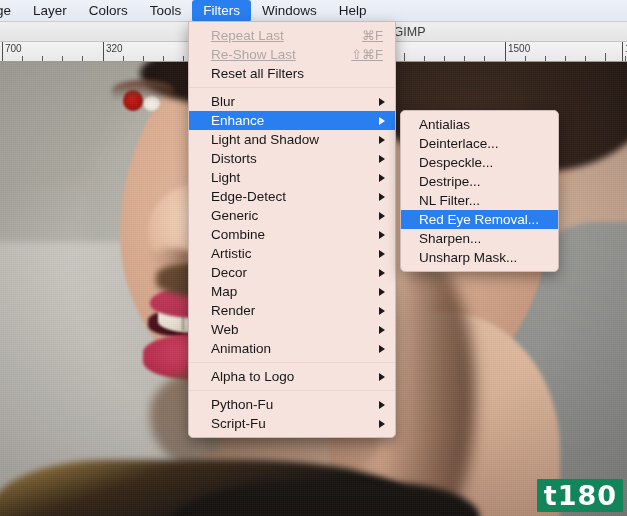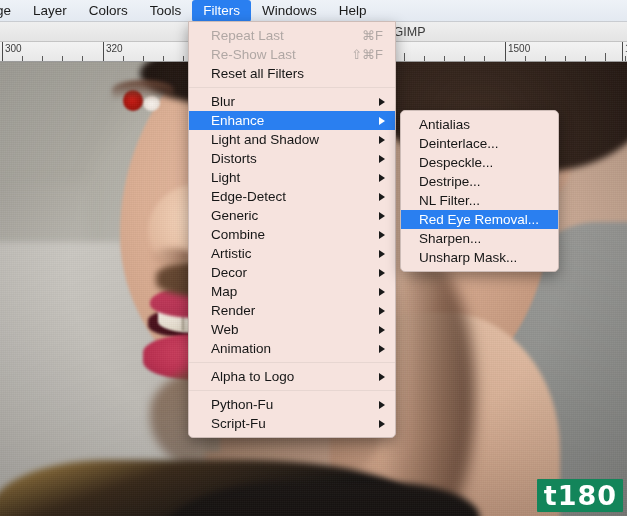--- a/index.html
+++ b/index.html
@@ -280,7 +280,7 @@
     color: #161616;
     white-space: nowrap;
   }
-  .mi.disabled { color: #b0a7a4; }
+  .mi.disabled { color: #b0a7a4; text-decoration: underline; }
   .mi.sel { background: #2a7ff0; color: #ffffff; }
   .mi .shortcut {
     margin-left: auto; font-size: 13px; color: #b0a7a4; padding-right: 2px;

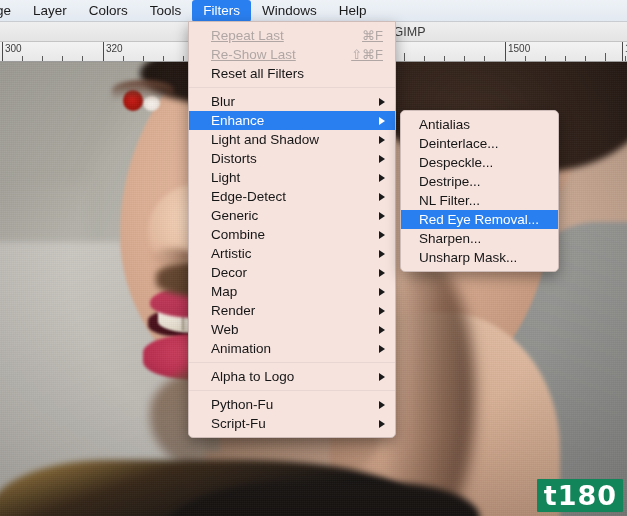--- a/index.html
+++ b/index.html
@@ -413,7 +413,7 @@
       <div class="rtick mid" style="left: 605px;"></div>
       <div class="rtick minor" style="left: 625px;"></div>
       <div class="rtick major" style="left: 2px;"></div>
-      <div class="rlabel" style="left: 5px;">300</div>
+      <div class="rlabel" style="left: 5px;">700</div>
       <div class="rtick major" style="left: 103px;"></div>
       <div class="rlabel" style="left: 106px;">320</div>
       <div class="rtick major" style="left: 505px;"></div>

